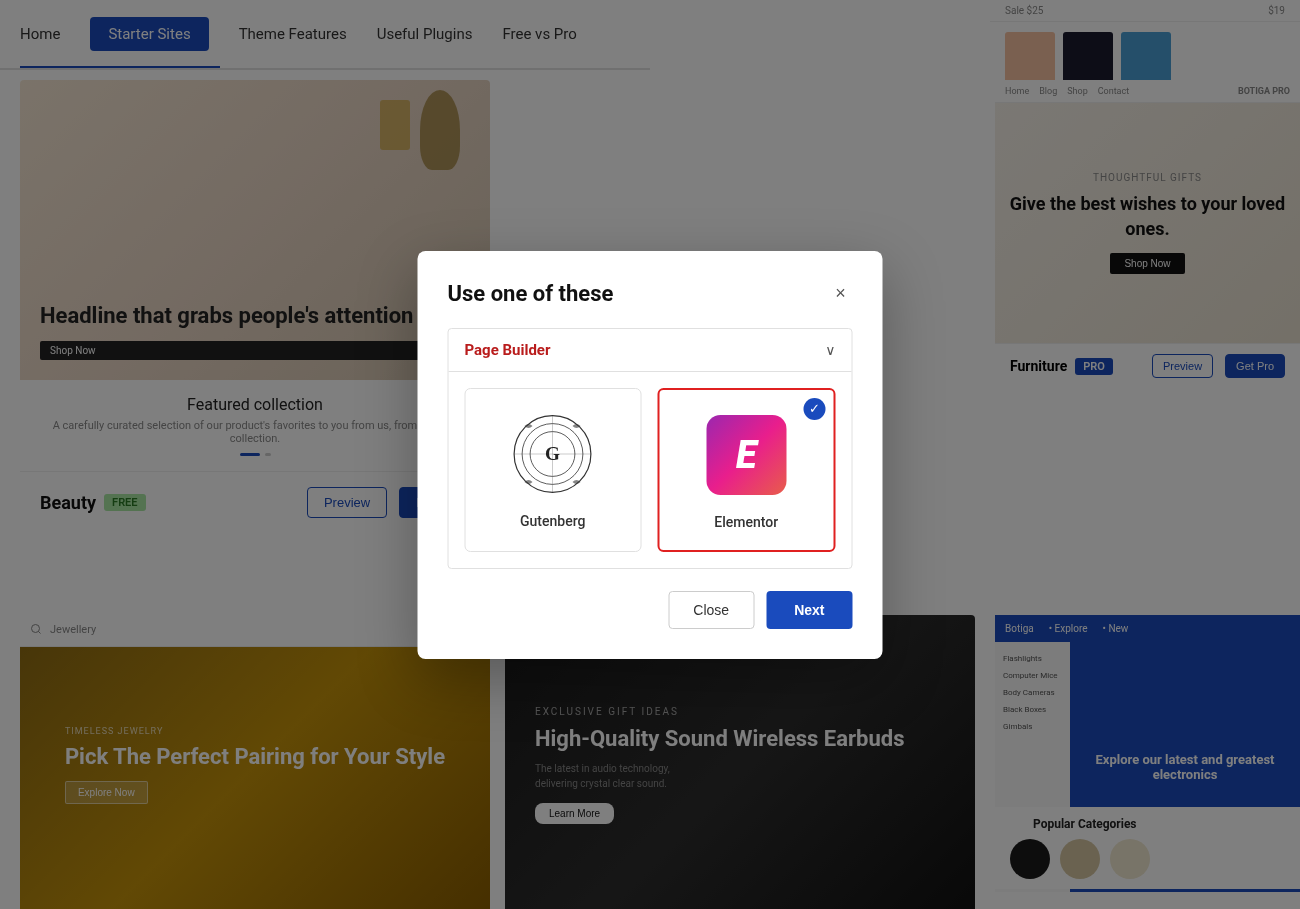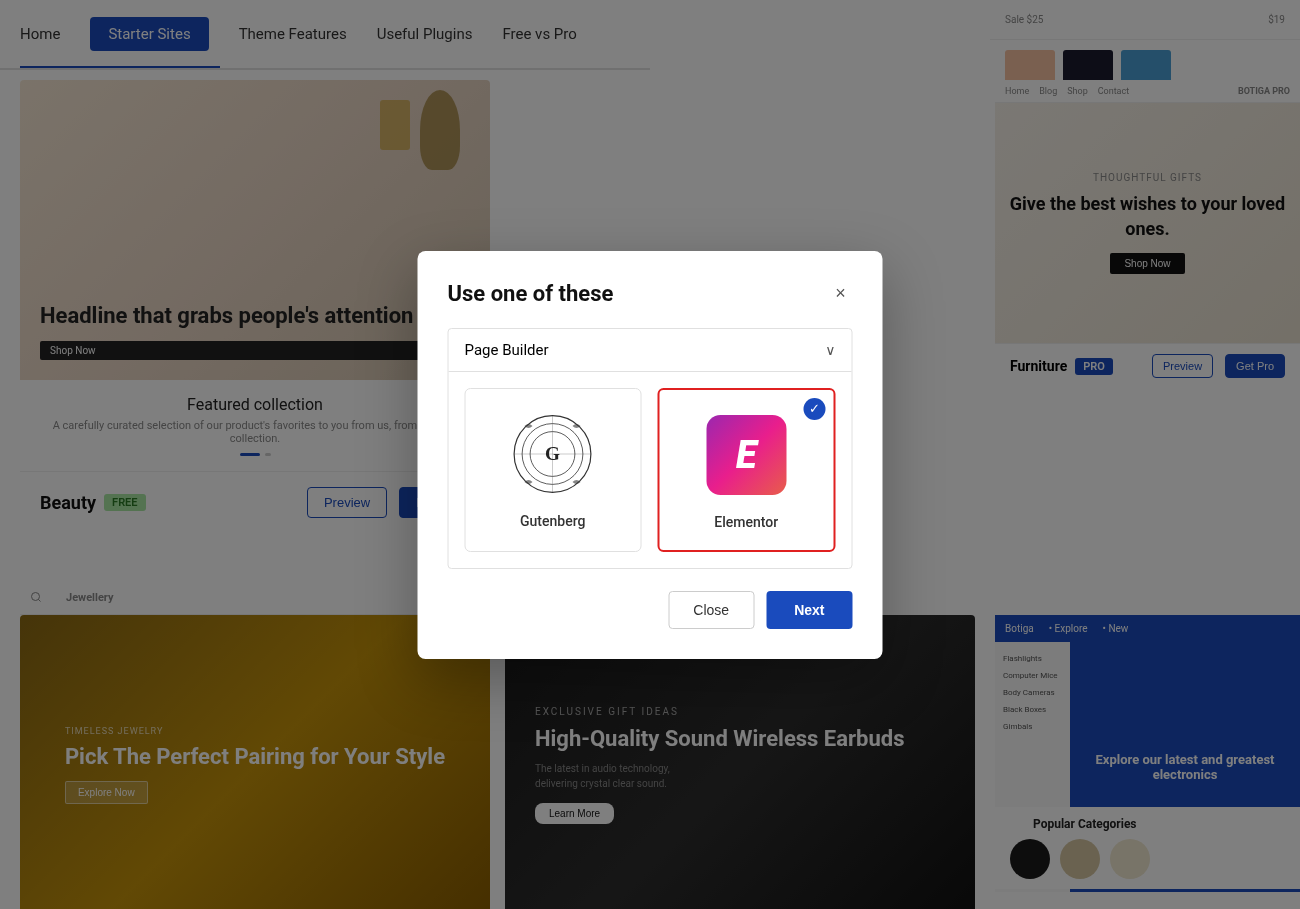--- a/index.html
+++ b/index.html
@@ -394,7 +394,7 @@
     .mini-price-row {
       display: flex;
       gap: 10px;
-      padding: 14px 15px;
+      padding: 5px 15px;
       font-size: 10px;
       color: #888;
       border-bottom: 1px solid #eee;

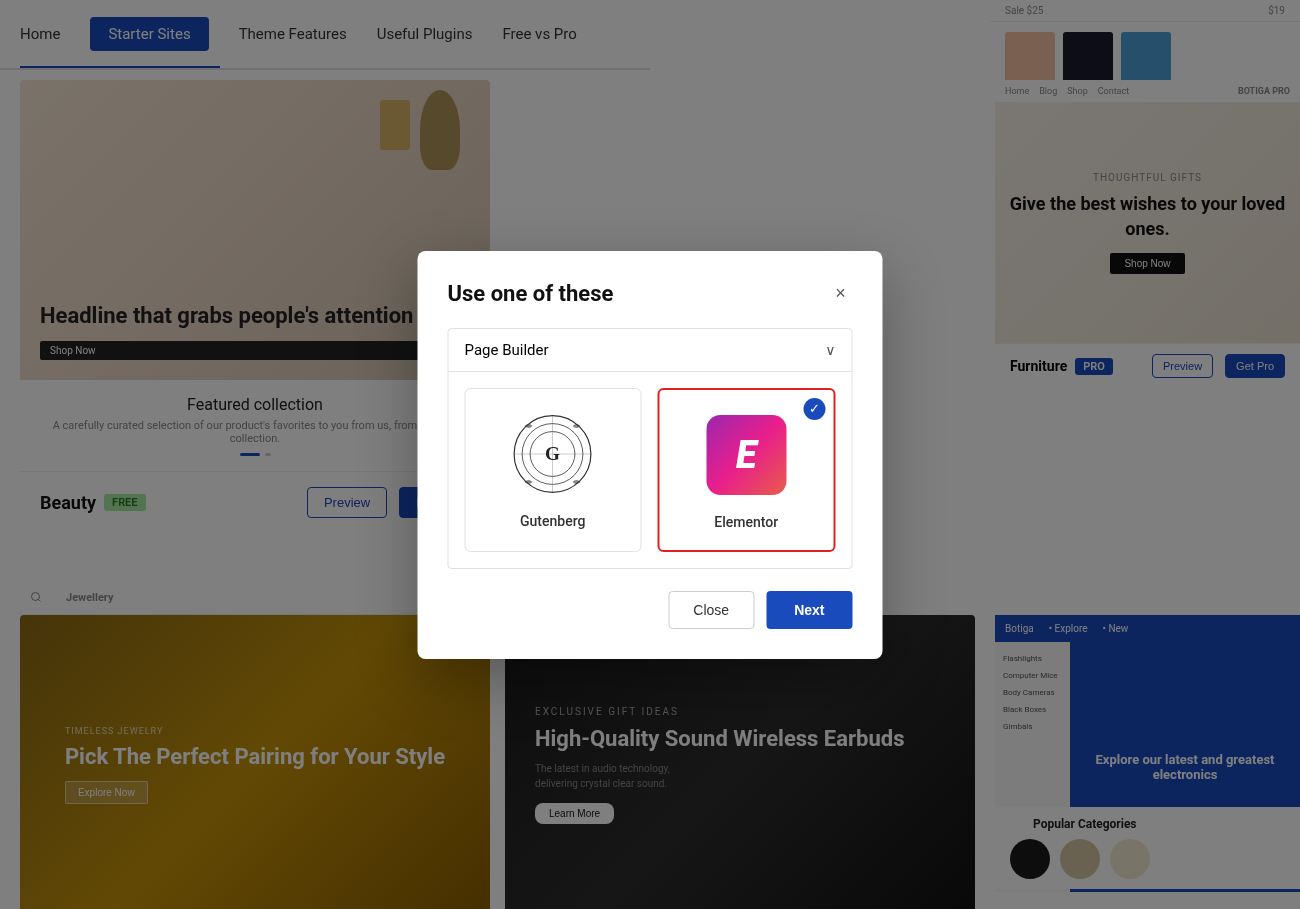--- a/index.html
+++ b/index.html
@@ -270,8 +270,8 @@
     }
     .dropdown-label {
       font-size: 15px;
-      font-weight: 400;
-      color: #000000;
+      font-weight: 700;
+      color: #b91c1c;
     }
     .dropdown-chevron {
       font-size: 14px;

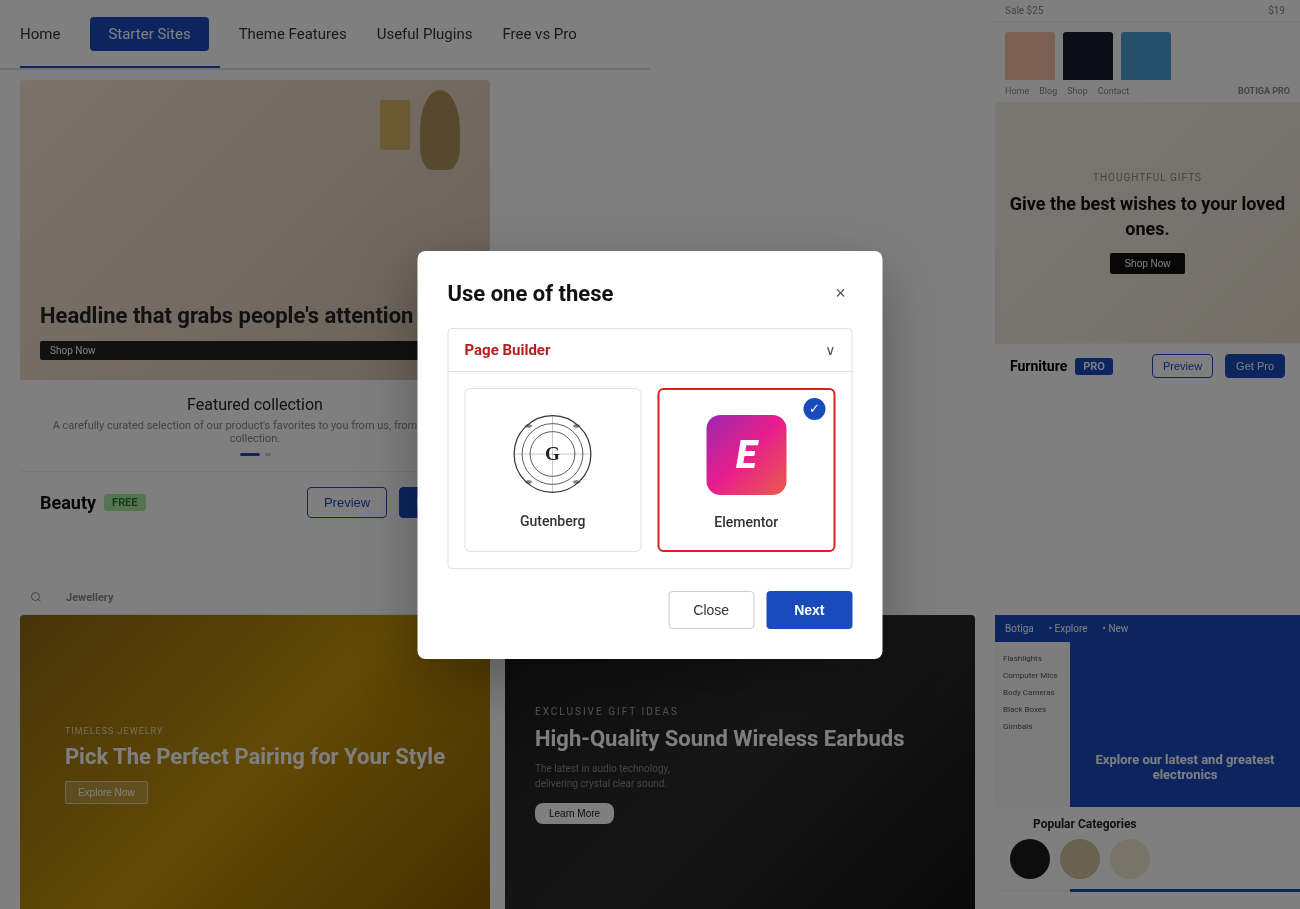--- a/index.html
+++ b/index.html
@@ -438,17 +438,16 @@
     
     .jewellery-search {
       position: absolute;
-      top: 580px; left: 20px;
+      top: 612px; left: 20px;
       width: 470px;
       background: #fff;
       height: 35px;
       display: flex;
       align-items: center;
       padding: 0 10px;
-      gap: 24px;
+      gap: 8px;
       border-bottom: 1px solid #eee;
       z-index: 2;
-      font-weight: bold;
     }
 
     

